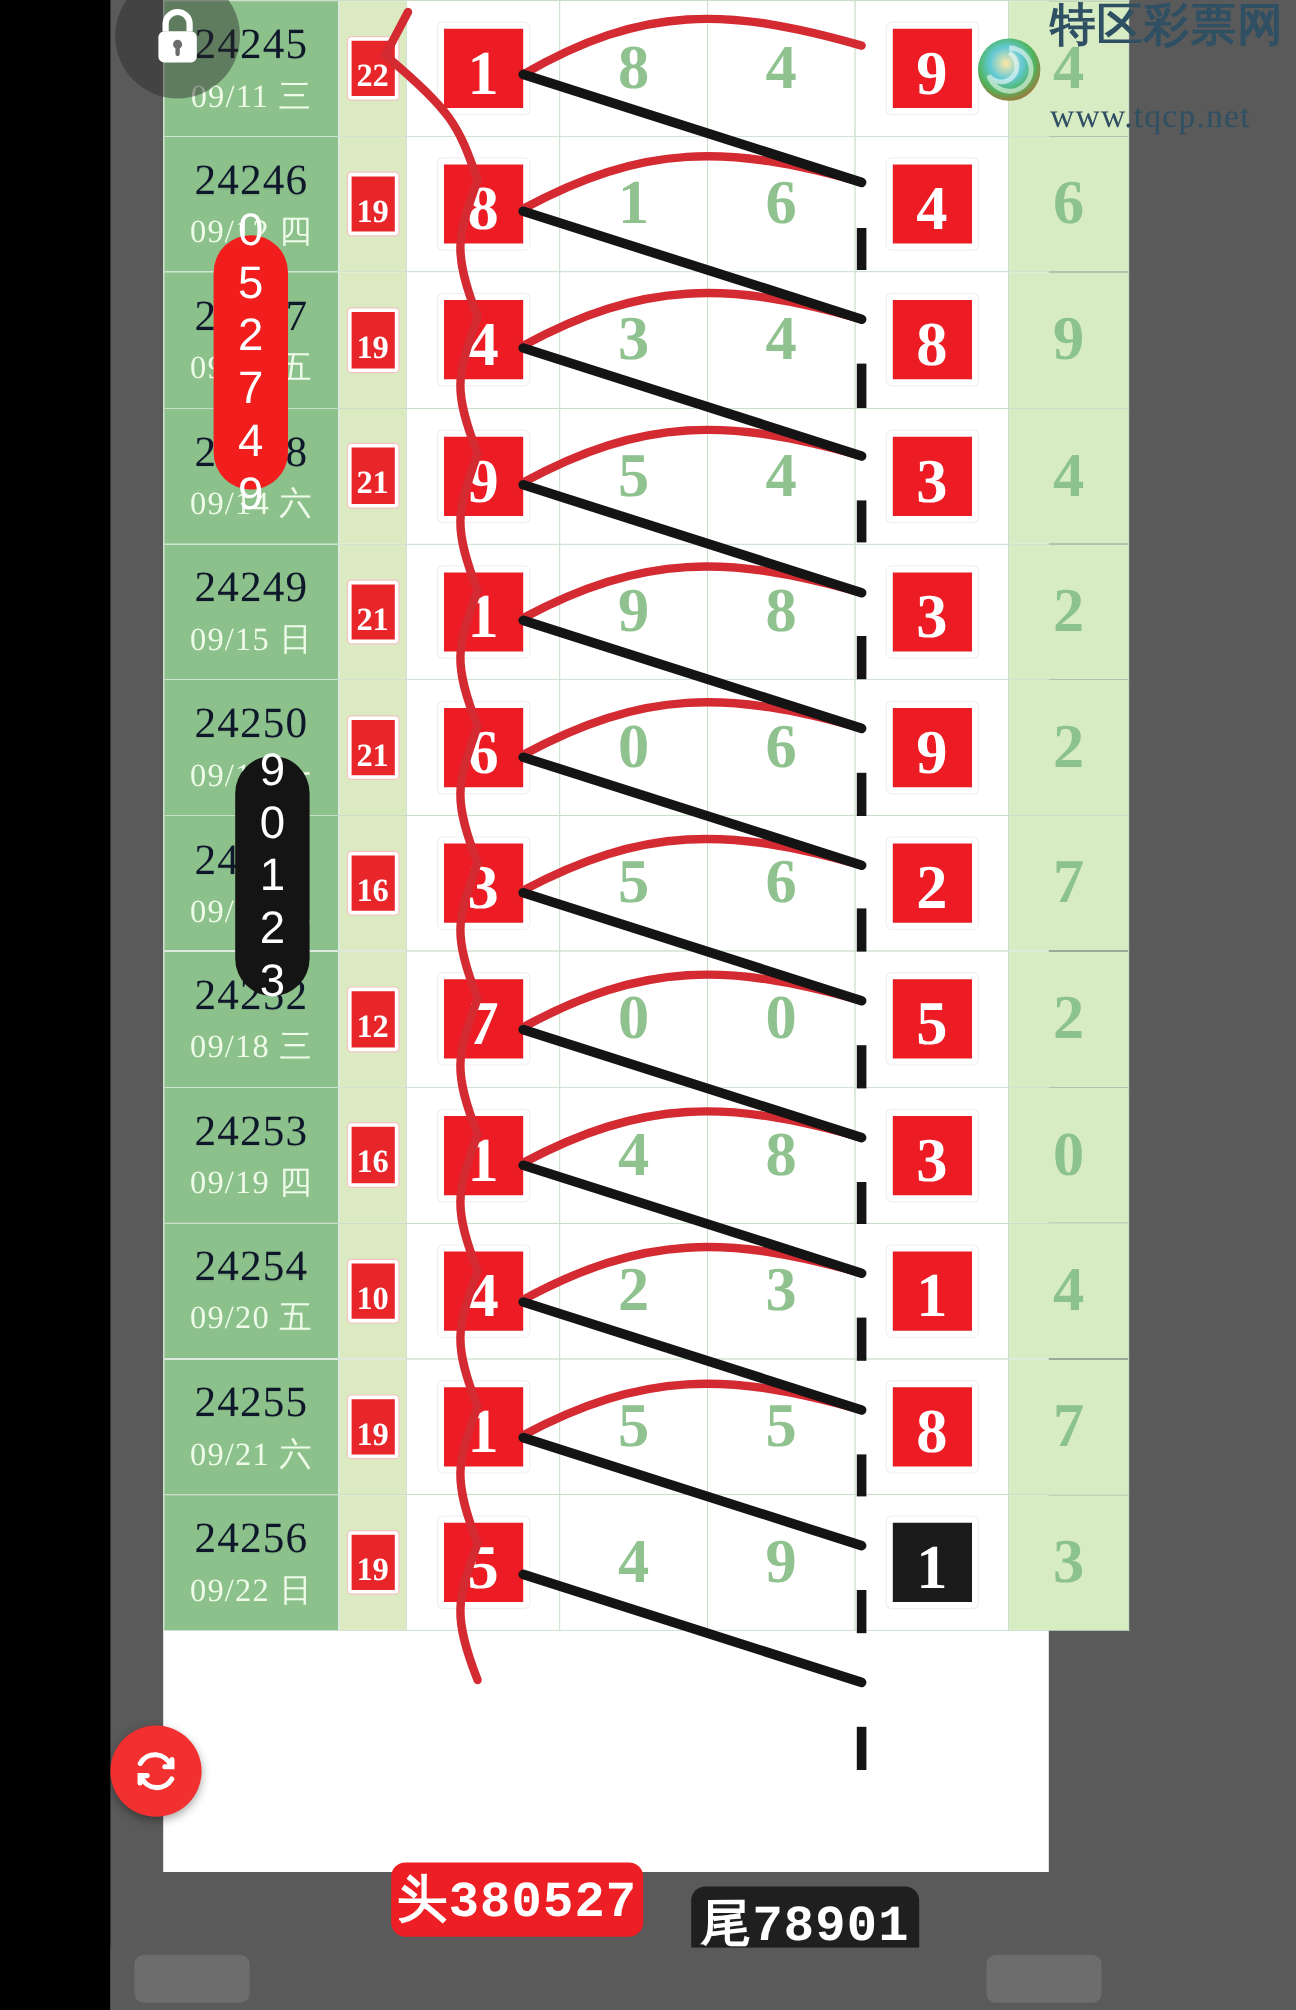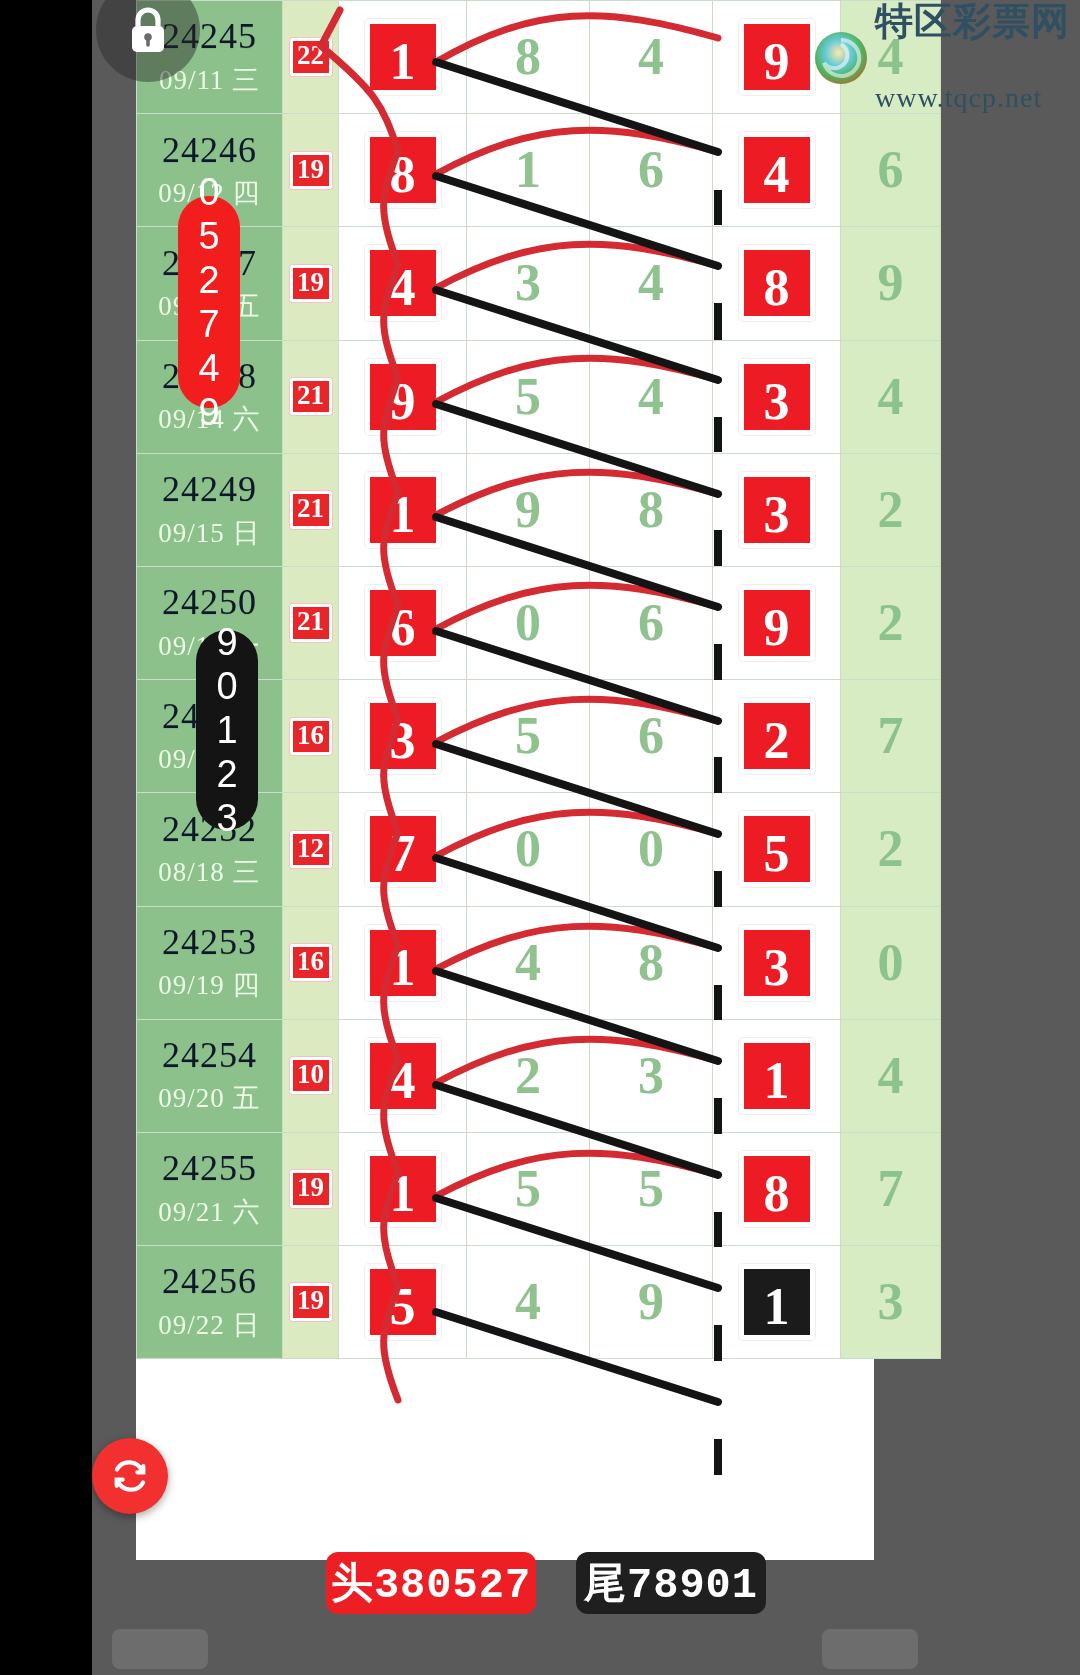--- a/index.html
+++ b/index.html
@@ -70,7 +70,7 @@
   .sum-badge {
     display: inline-block;
     min-width: 42px;
-    padding: 0 4px 3px;
+    padding: 15px 4px 3px;
     background: #e8262a;
     color: #fff;
     font-size: 27px;

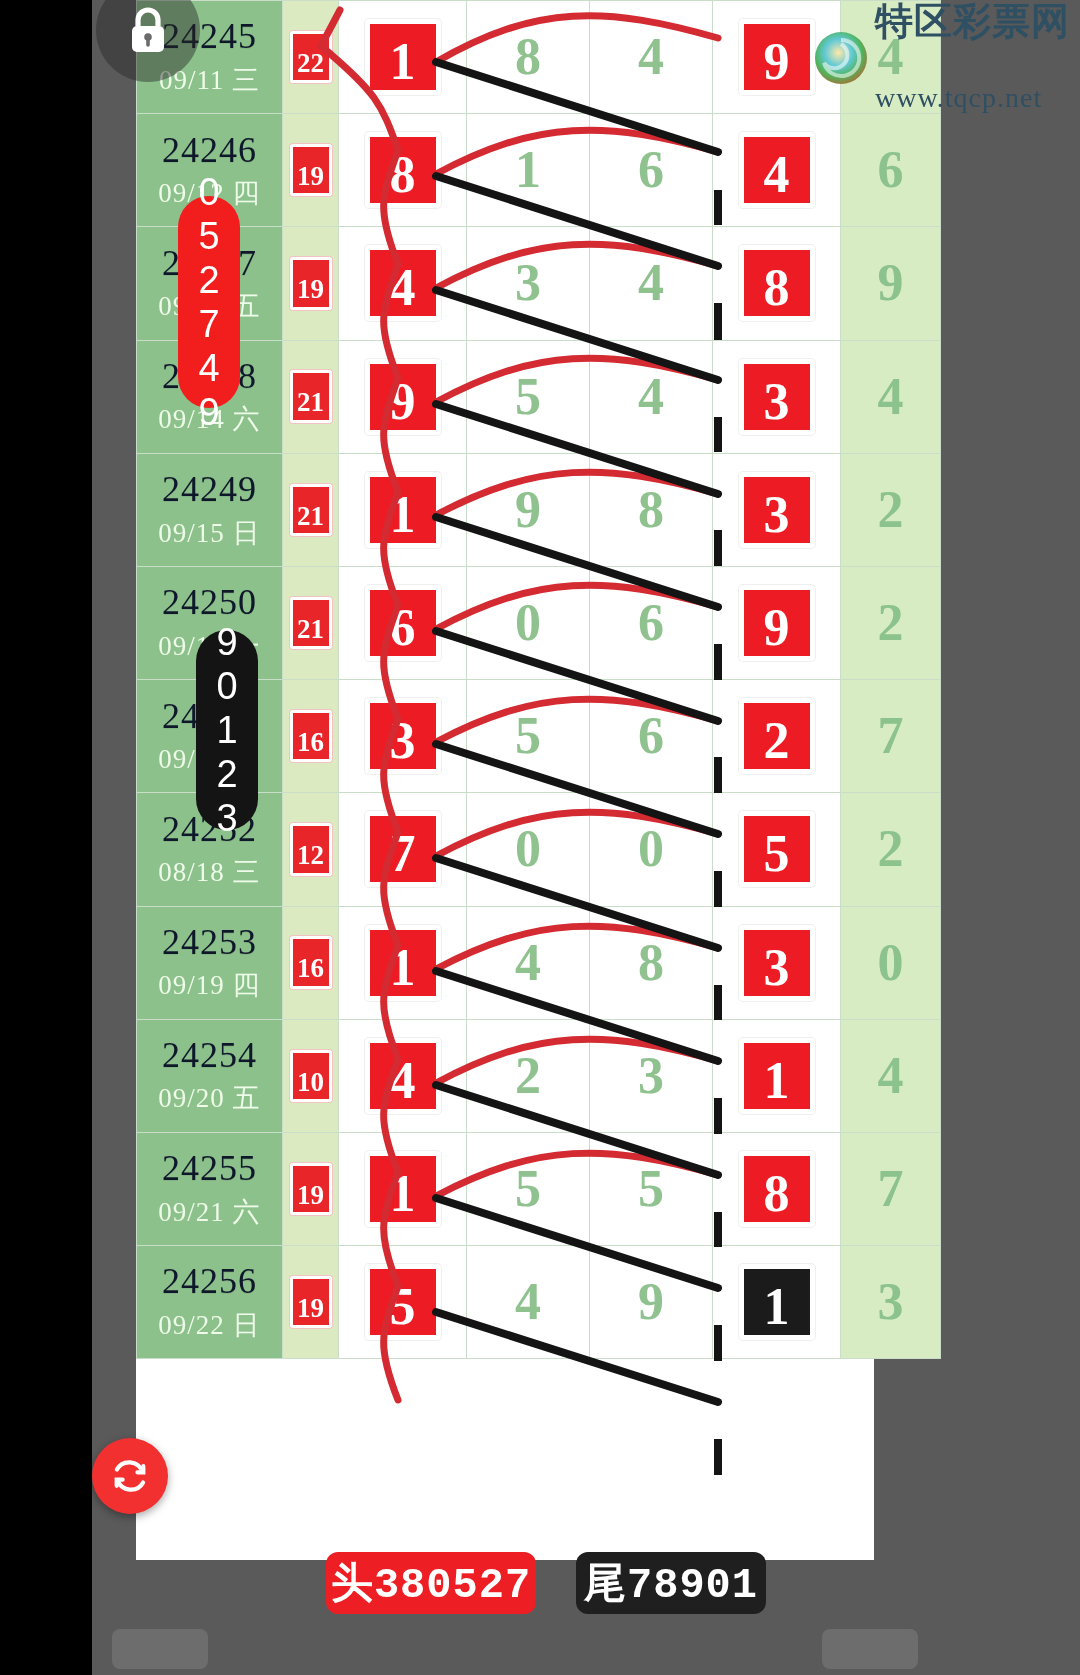--- a/index.html
+++ b/index.html
@@ -302,7 +302,7 @@
           <tr>
             <td class="c-issue">
               <span class="issue-no">24252</span>
-              <span class="issue-date">08/18 三</span>
+              <span class="issue-date">09/18 三</span>
             </td>
             <td class="c-sum"><span class="sum-badge">12</span></td>
             <td class="c-d1"><span class="box red">7</span></td>

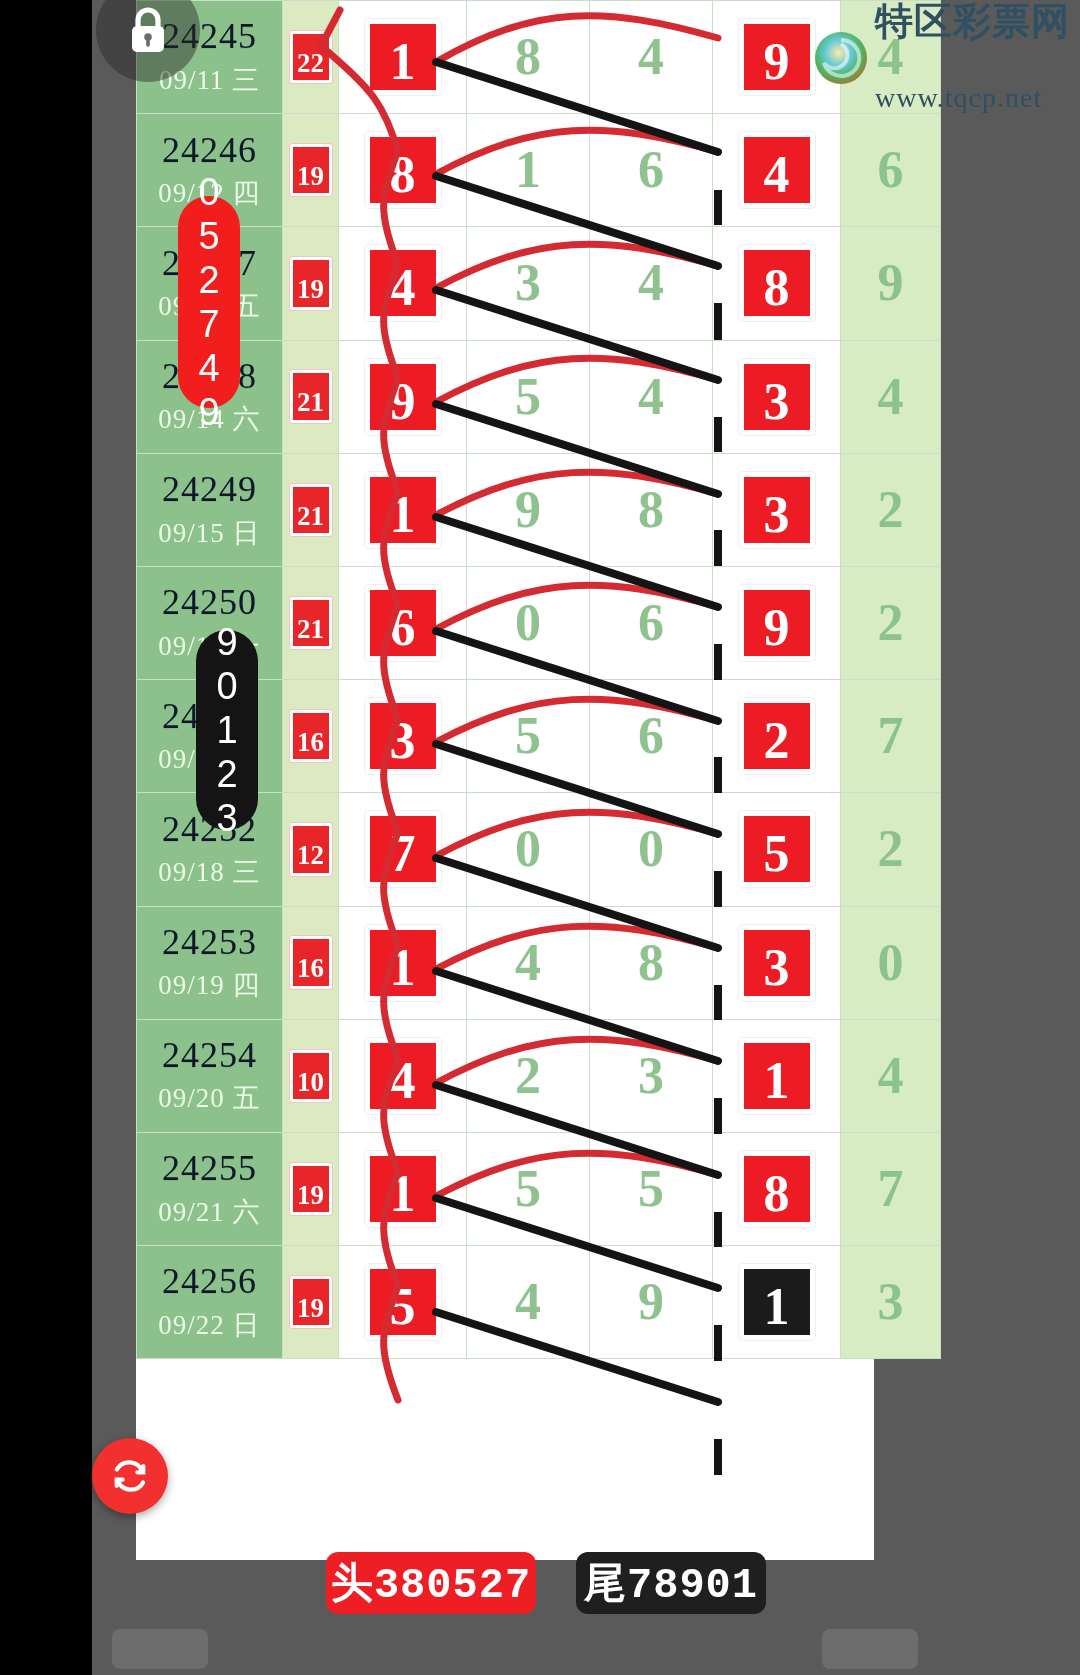--- a/index.html
+++ b/index.html
@@ -192,7 +192,7 @@
     height: 62px;
   }
   .fb.red   { background: #ed1f24; left: 190px;  width: 210px; }
-  .fb.black { background: #1f1f1f; left: 440px;  width: 190px; }
+  .fb.black { background: #1f1f1f; left: 440px;  width: 190px; margin-top: 20px; }
 
   .nav-ghost {
     position: absolute;

